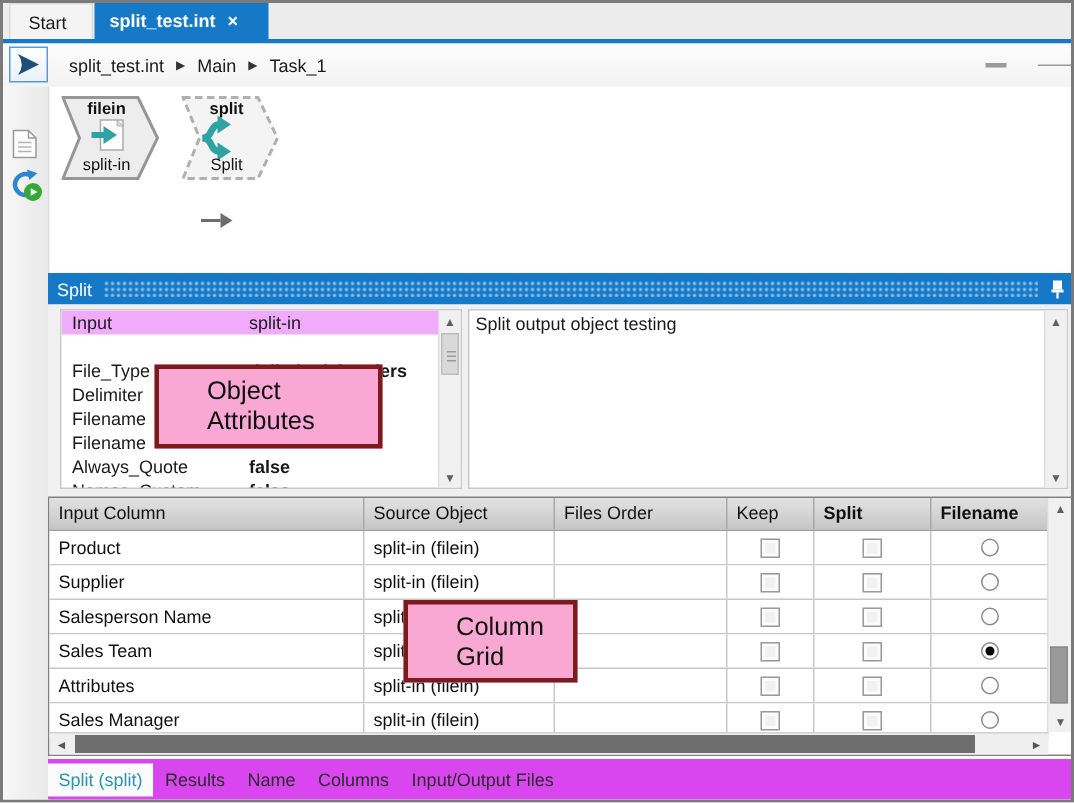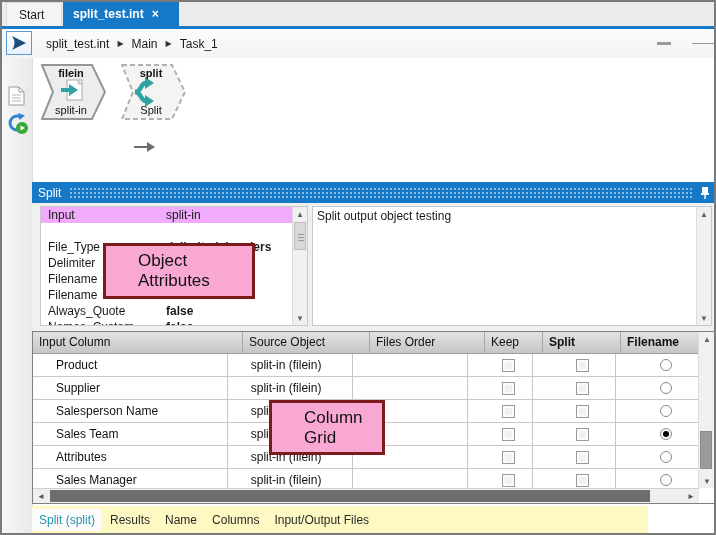--- a/index.html
+++ b/index.html
@@ -69,7 +69,7 @@
   .gh.b{font-weight:bold;}
   .grows{position:absolute;left:0;top:22px;width:666px;}
   .grow{display:flex;height:22px;border-bottom:1px solid #c8c8c8;background:#fff;}
-  .gc{height:22px;line-height:22px;font-size:12px;color:#111;padding-left:6px;border-right:1px solid #c8c8c8;box-sizing:border-box;display:flex;align-items:center;margin-left:17px;}
+  .gc{height:22px;line-height:22px;font-size:12px;color:#111;padding-left:6px;border-right:1px solid #c8c8c8;box-sizing:border-box;display:flex;align-items:center;}
   .gc.txt{display:block;white-space:nowrap;overflow:hidden;}
   .c0{width:210px;} .c1{width:127px;} .c2{width:115px;} .c3{width:58px;} .c4{width:78px;} .c5{width:78px;}
   .gc.ctr{justify-content:center;padding-left:0;}

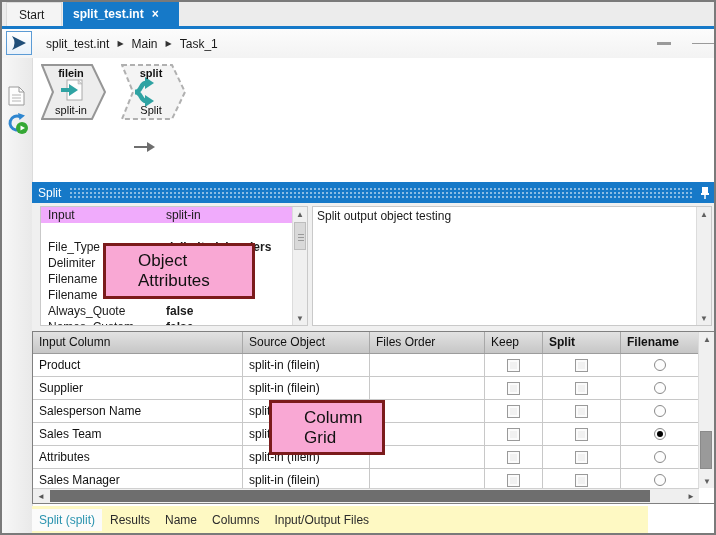--- a/index.html
+++ b/index.html
@@ -90,7 +90,7 @@
   .ov-grid{left:267px;top:398px;width:116px;height:55px;}
 
   
-  .bottom-tabs{position:absolute;left:30px;top:504px;width:616px;height:27px;background:#fef9c3;display:flex;align-items:center;}
+  .bottom-tabs{position:absolute;left:30px;top:504px;width:684px;height:27px;background:#d946ef;display:flex;align-items:center;}
   .btab{font-size:12px;color:#2b2b2b;padding:4px 7px;margin-right:1px;white-space:nowrap;}
   .btab.act{color:#2a93af;background:#fbfbfb;}
 </style>

